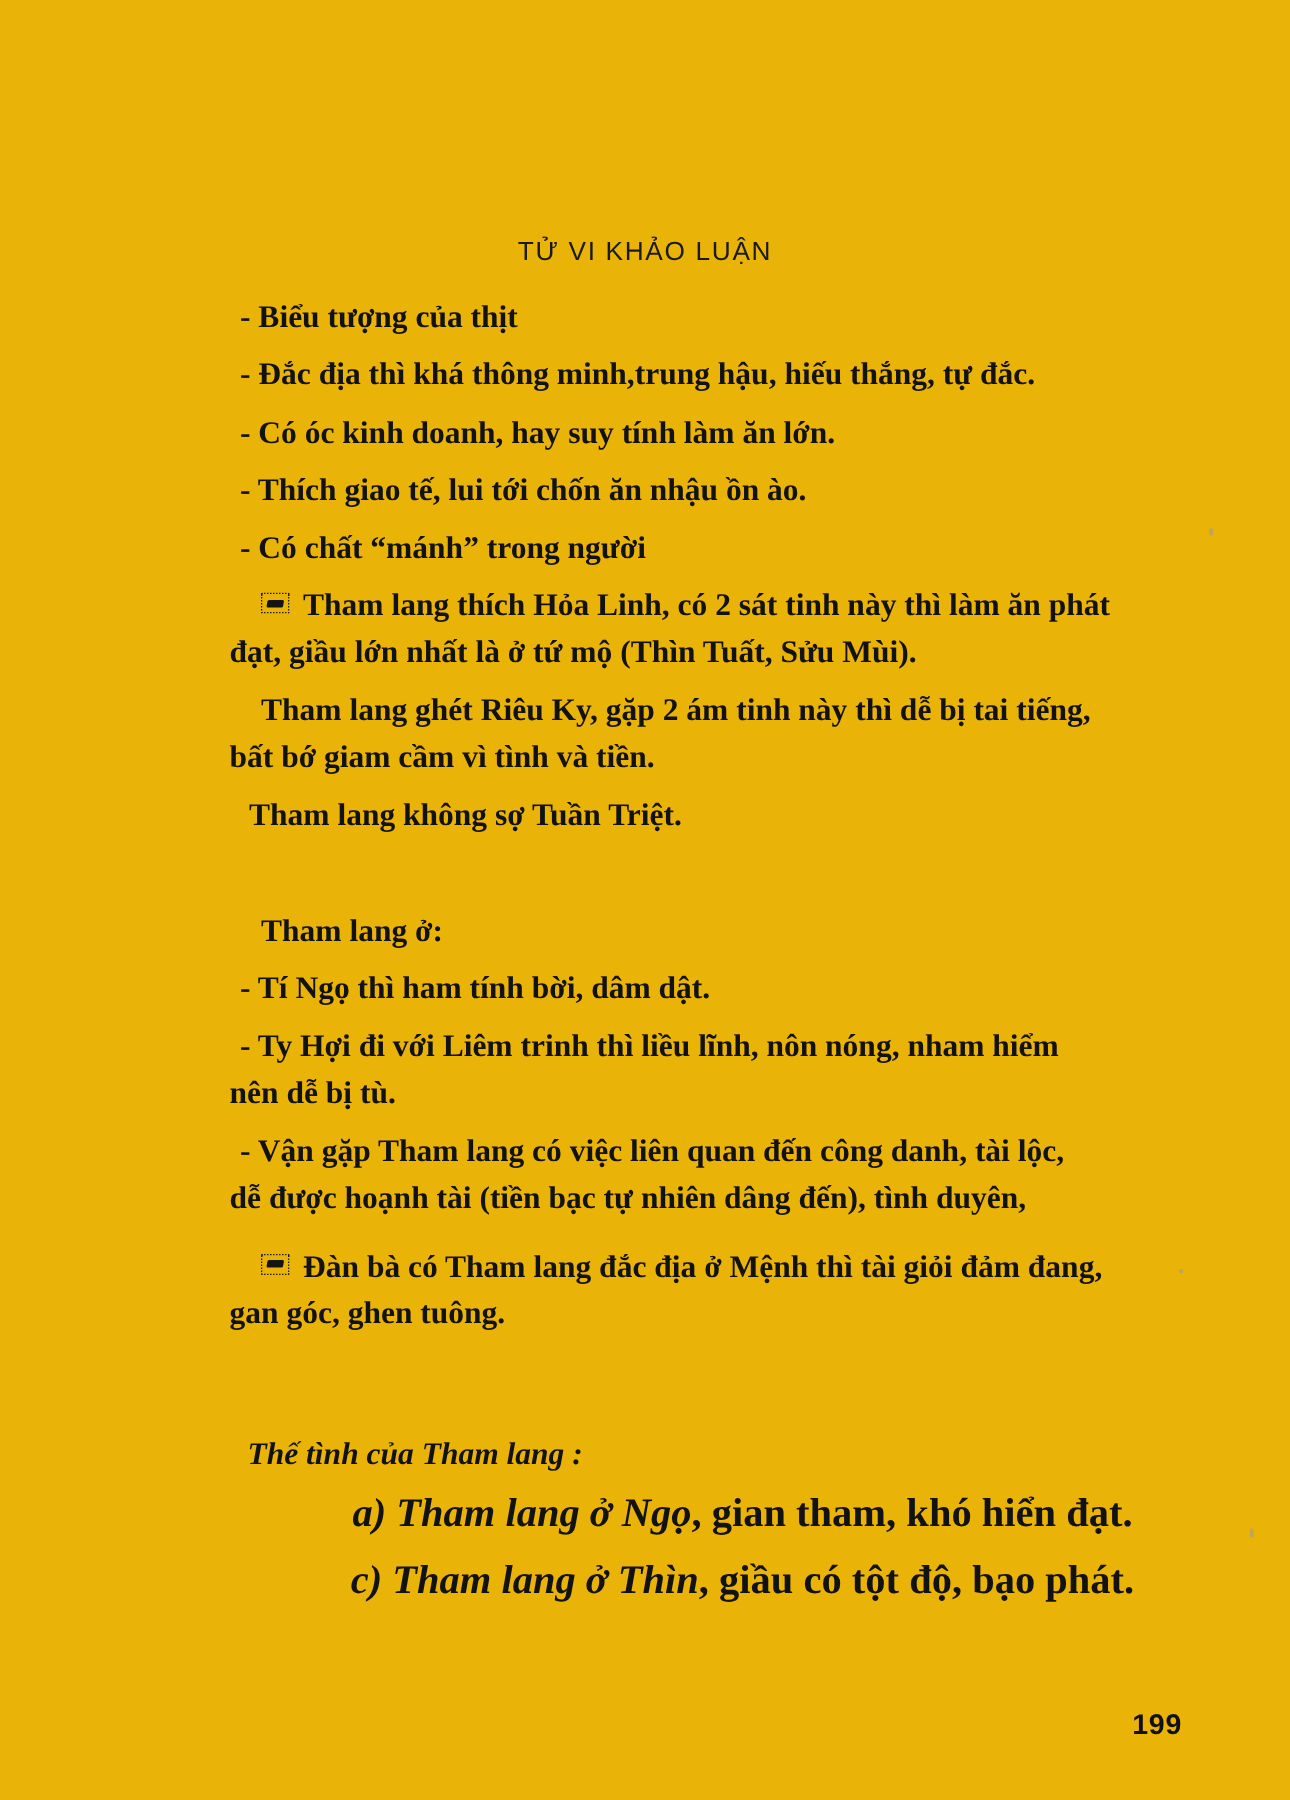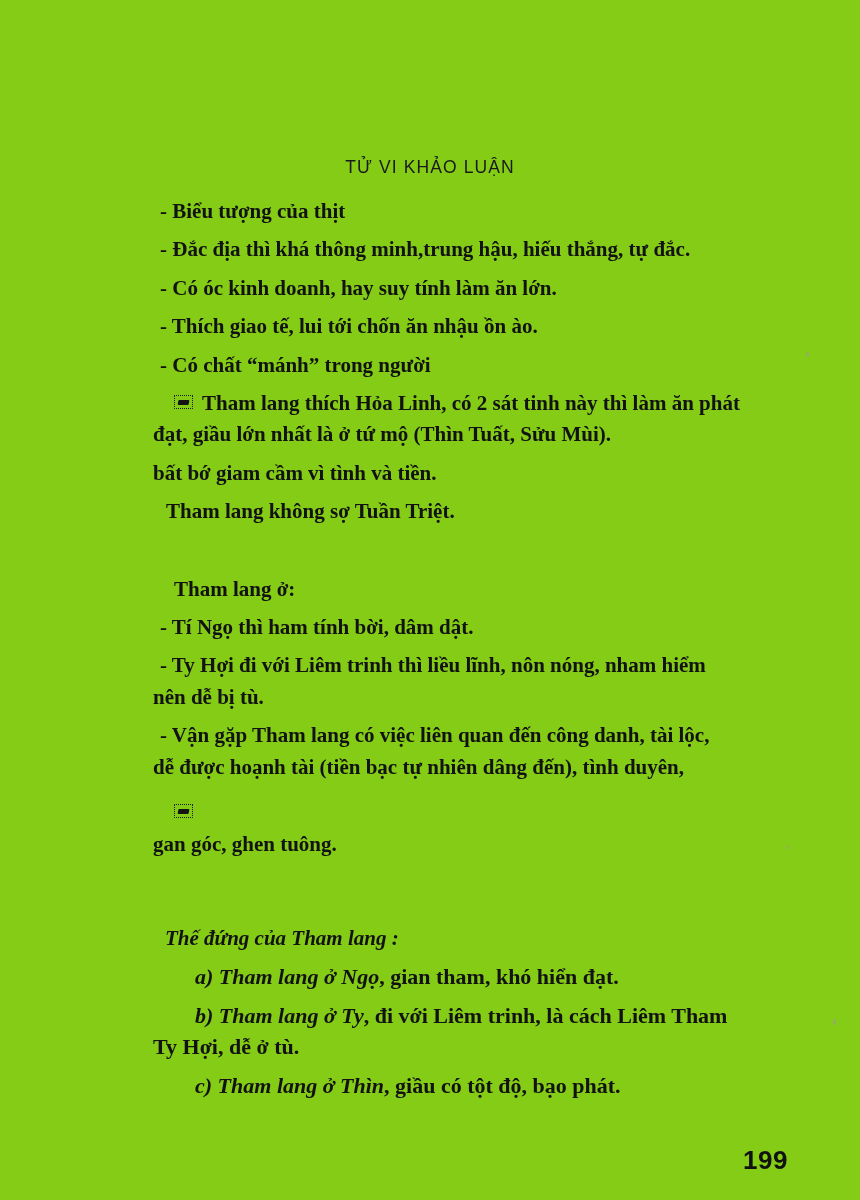--- a/index.html
+++ b/index.html
@@ -14,7 +14,7 @@
     width: 860px;
     height: 1200px;
     margin: 0 auto;
-    background: #84cc16;
+    background: #eab308;
     overflow: hidden;
     font-family: "Liberation Serif", "DejaVu Serif", serif;
     color: #121212;

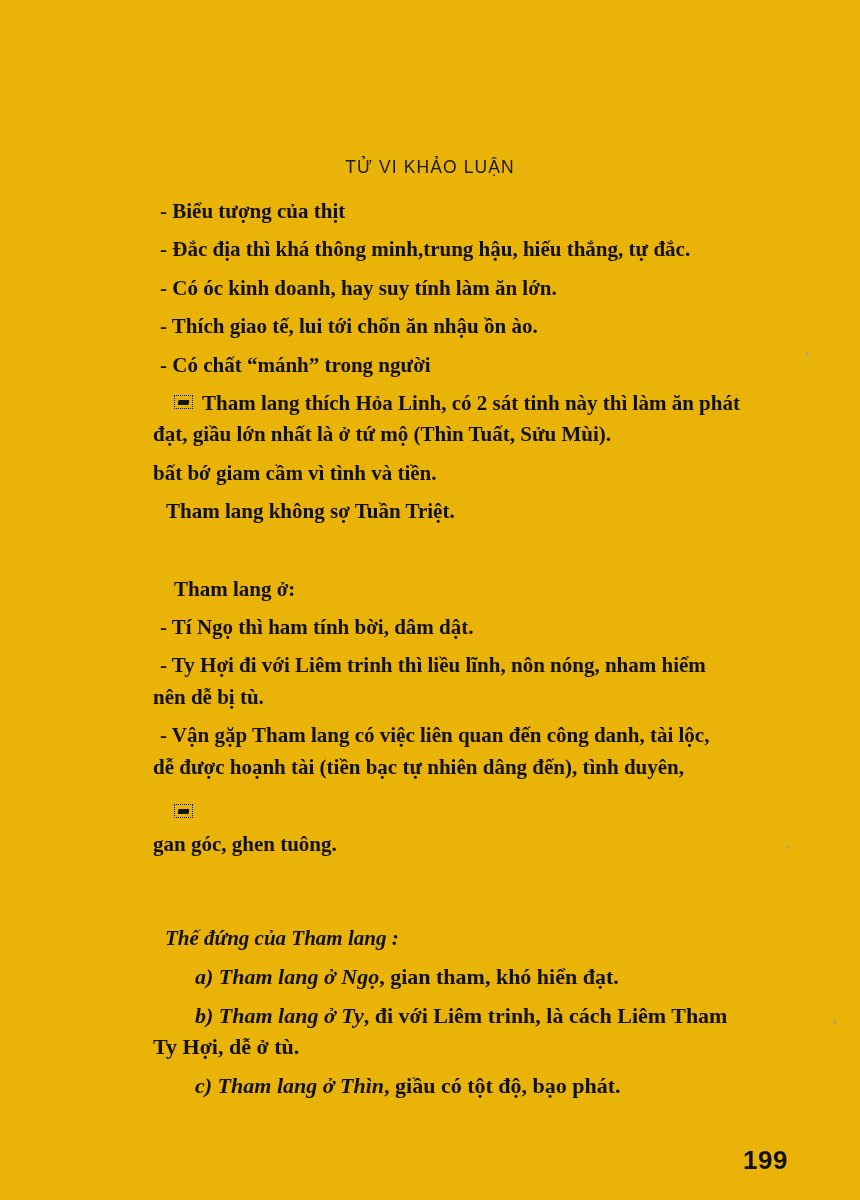--- a/index.html
+++ b/index.html
@@ -176,6 +176,7 @@
     <div class="gap-sm"></div>
 
     <div class="para">
+      <div class="line indent-1">Tham lang ghét Riêu Ky, gặp 2 ám tinh này thì dễ bị tai tiếng,</div>
       <div class="line">bất bớ giam cầm vì tình và tiền.</div>
     </div>
 

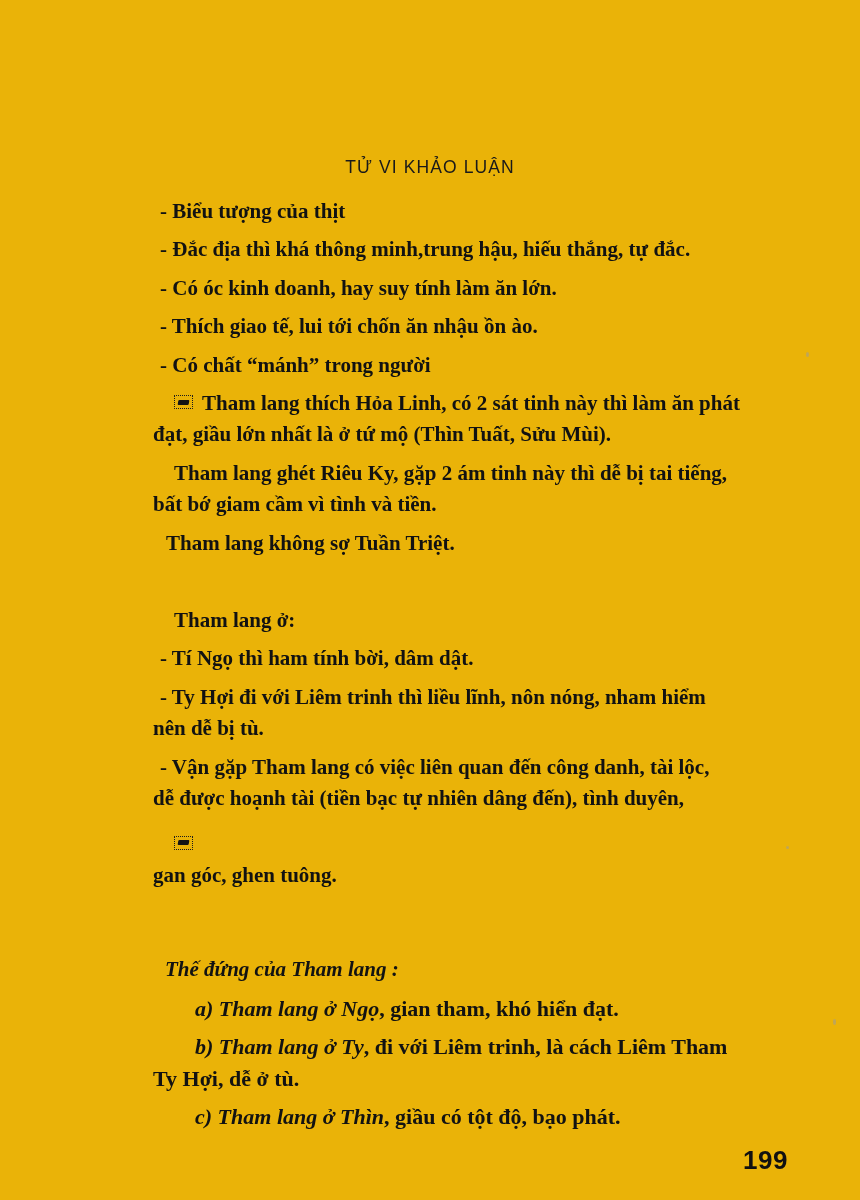--- a/index.html
+++ b/index.html
@@ -209,7 +209,7 @@
     <div class="gap-sm"></div>
 
     <div class="para">
-      <div class="line indent-1"><span class="ding"></span></div>
+      <div class="line indent-1"><span class="ding"></span><span>Đàn bà có Tham lang đắc địa ở Mệnh thì tài giỏi đảm đang,</span></div>
       <div class="line">gan góc, ghen tuông.</div>
     </div>
 

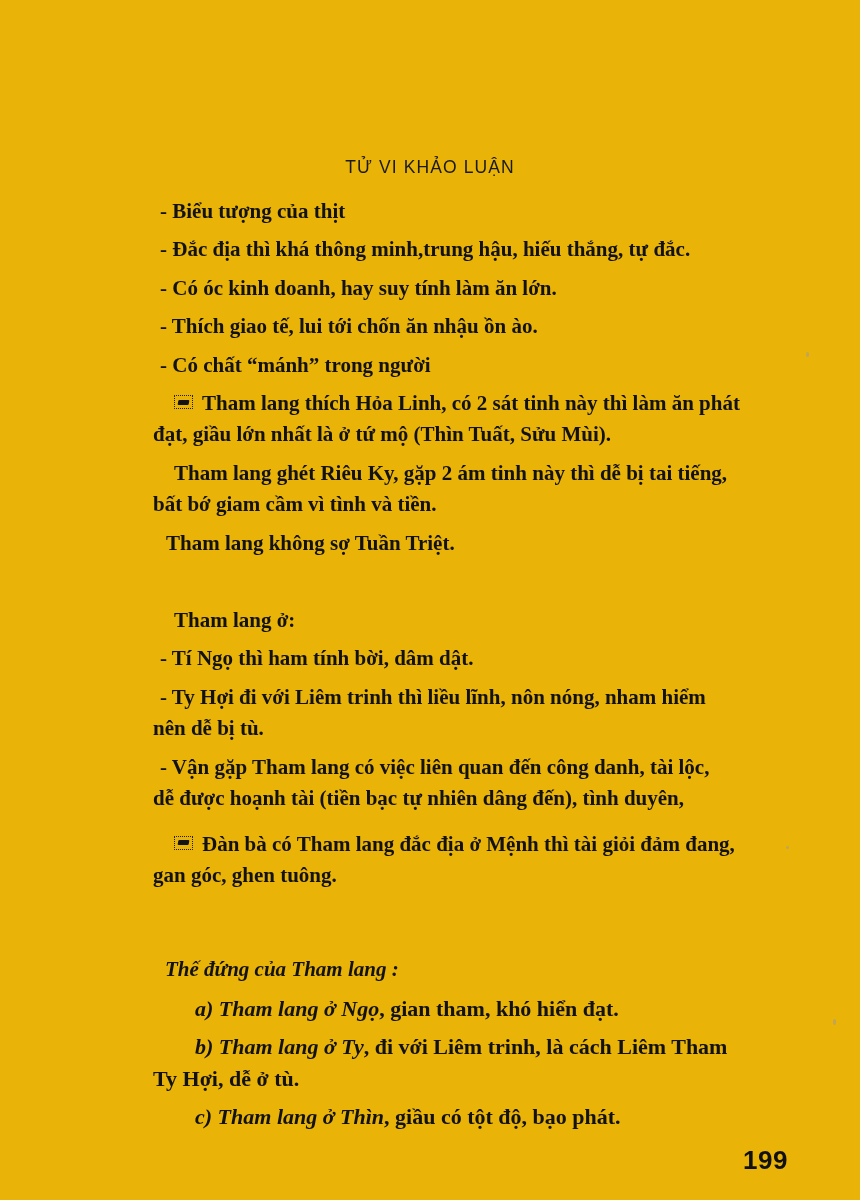--- a/index.html
+++ b/index.html
@@ -216,7 +216,7 @@
     <div class="gap-xl"></div>
     <div class="gap-md"></div>
 
-    <div class="ital-head">Thế đứng của Tham lang :</div>
+    <div class="ital-head">Thế tình của Tham lang :</div>
 
     <div class="gap-sm"></div>
     <div class="lettered"><span class="it">a) Tham lang ở Ngọ</span><span>, gian tham, khó hiển đạt.</span></div>

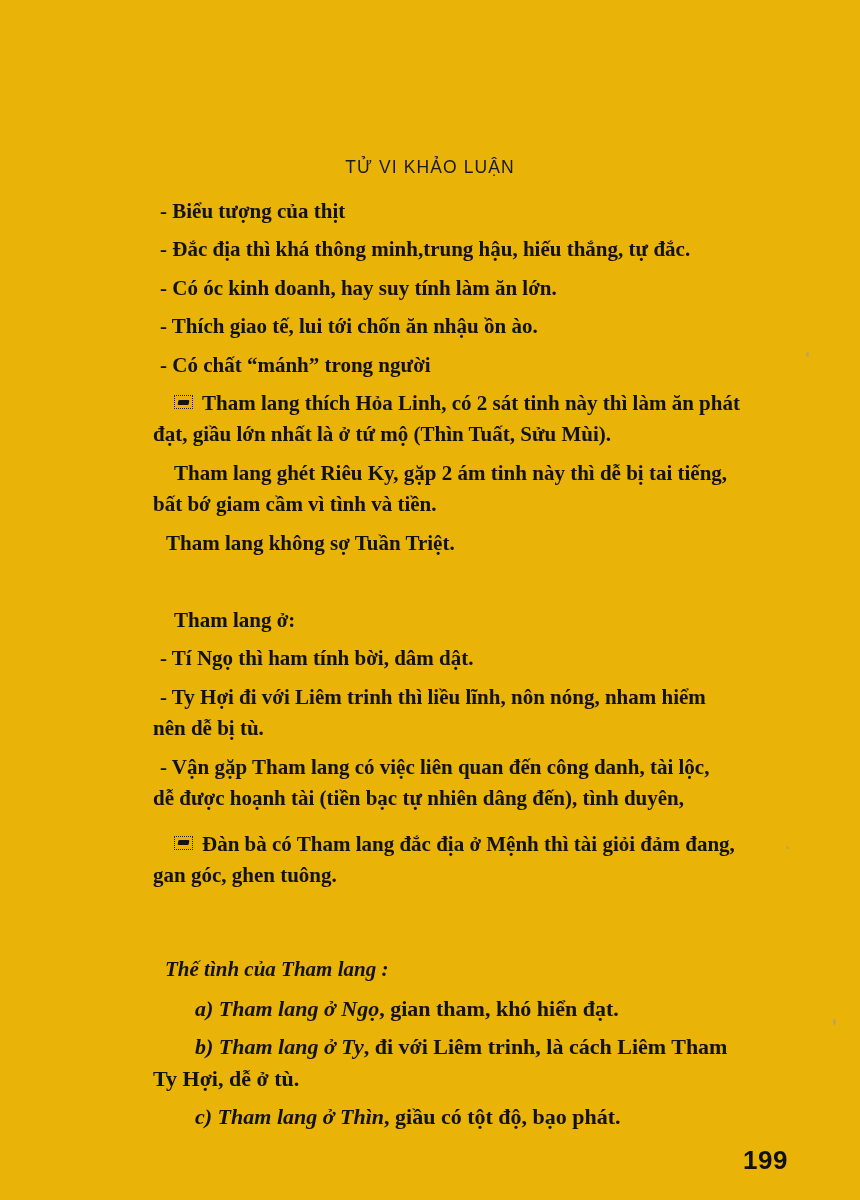--- a/index.html
+++ b/index.html
@@ -110,10 +110,11 @@
 
   .lettered {
     padding-left: 42px;
-    font-size: 22px;
+    font-size: 27px;
     line-height: 31.4px;
     white-space: nowrap;
     font-weight: 600;
+    text-align: center;
   }
   .lettered .it {
     font-style: italic;

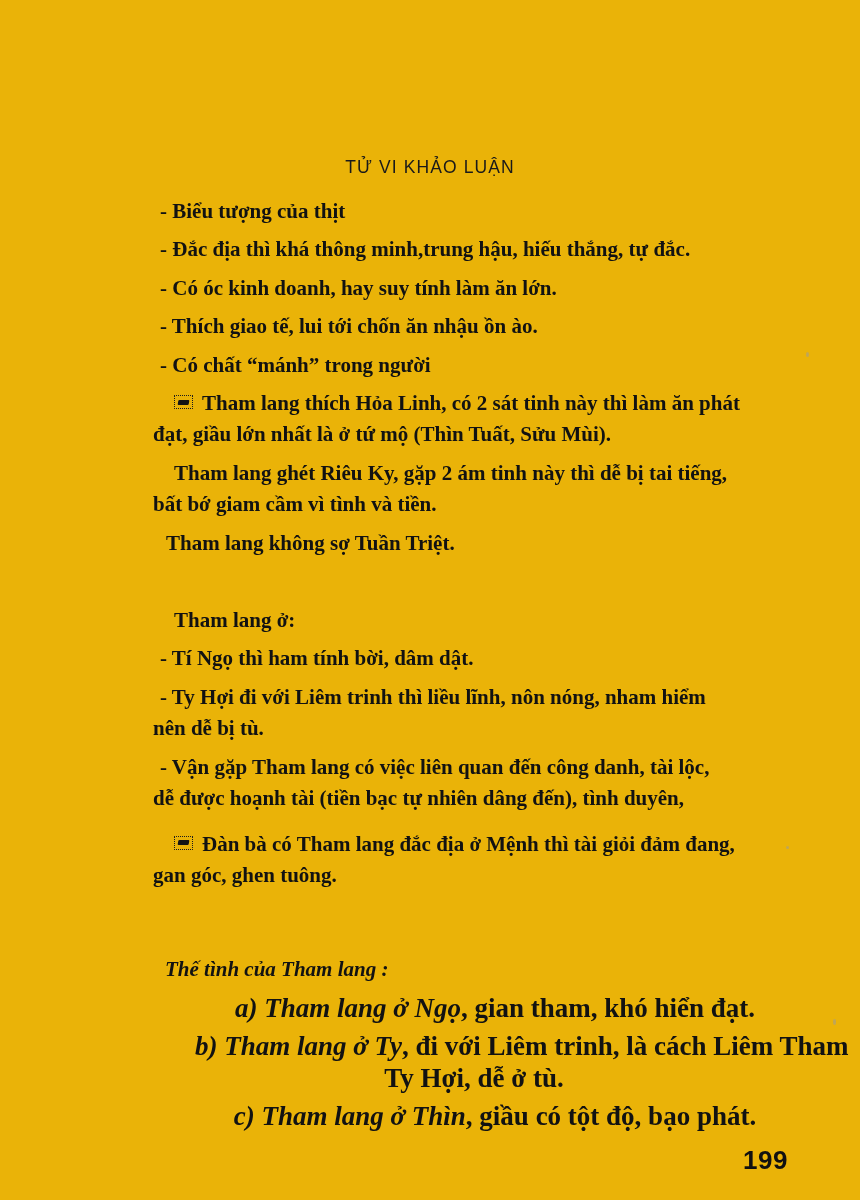--- a/index.html
+++ b/index.html
@@ -223,10 +223,6 @@
     <div class="lettered"><span class="it">a) Tham lang ở Ngọ</span><span>, gian tham, khó hiển đạt.</span></div>
 
     <div class="gap-sm"></div>
-    <div>
-      <div class="lettered"><span class="it">b) Tham lang ở Ty</span><span>, đi với Liêm trinh, là cách Liêm Tham</span></div>
-      <div class="lettered cont-flush">Ty Hợi, dễ ở tù.</div>
-    </div>
 
     <div class="gap-sm"></div>
     <div class="lettered"><span class="it">c) Tham lang ở Thìn</span><span>, giầu có tột độ, bạo phát.</span></div>

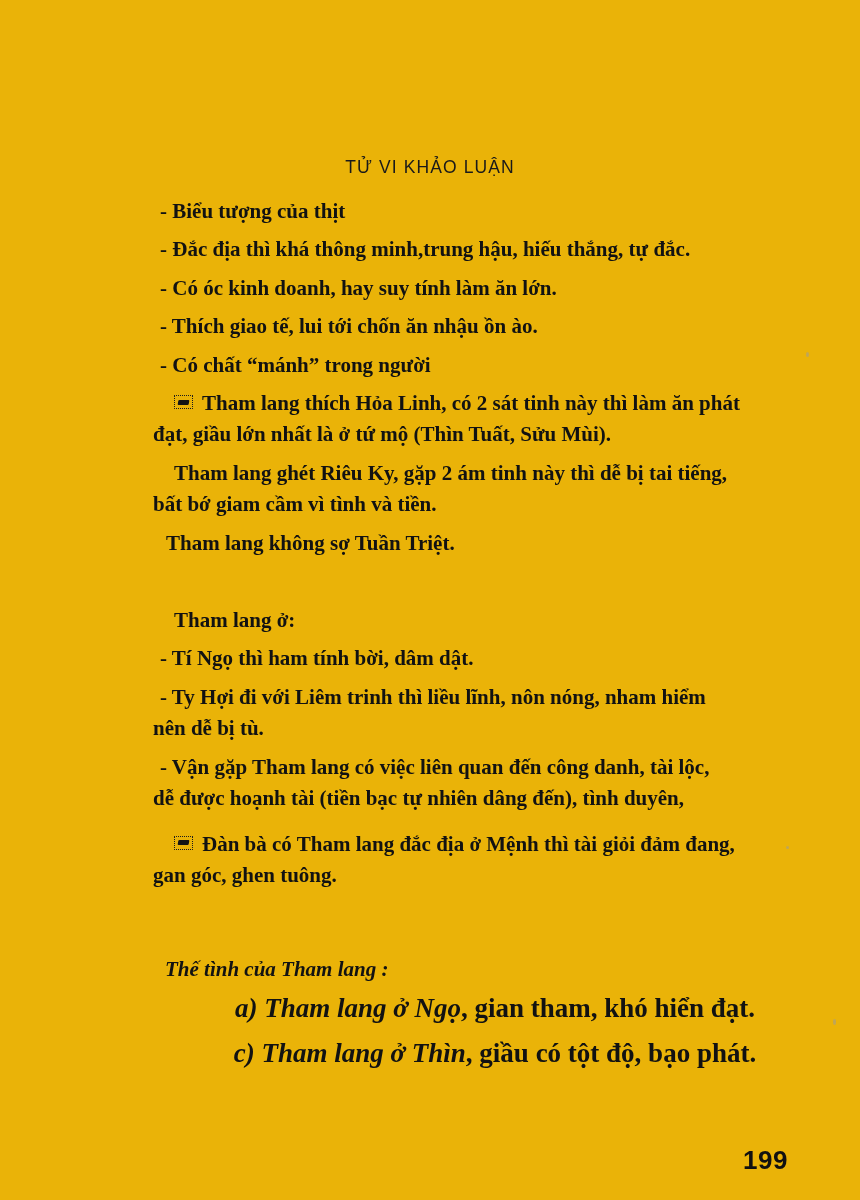--- a/index.html
+++ b/index.html
@@ -128,9 +128,9 @@
   .folio {
     position: absolute;
     right: 72px;
-    bottom: 24px;
+    bottom: 38px;
     font-family: "Liberation Sans", "DejaVu Sans", sans-serif;
-    font-size: 26px;
+    font-size: 19px;
     font-weight: 700;
     color: #111111;
     letter-spacing: 0.5px;

